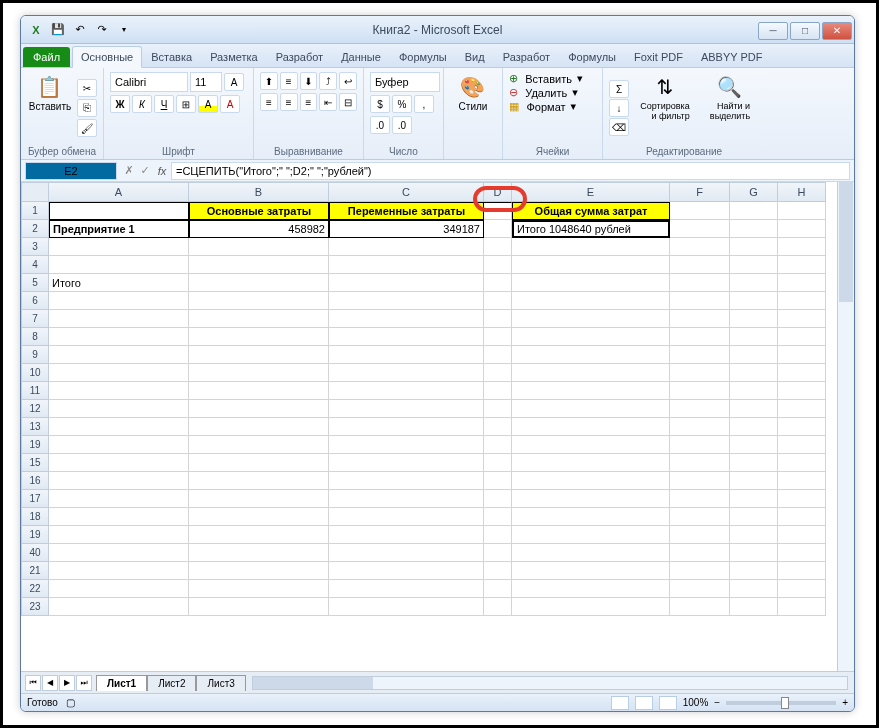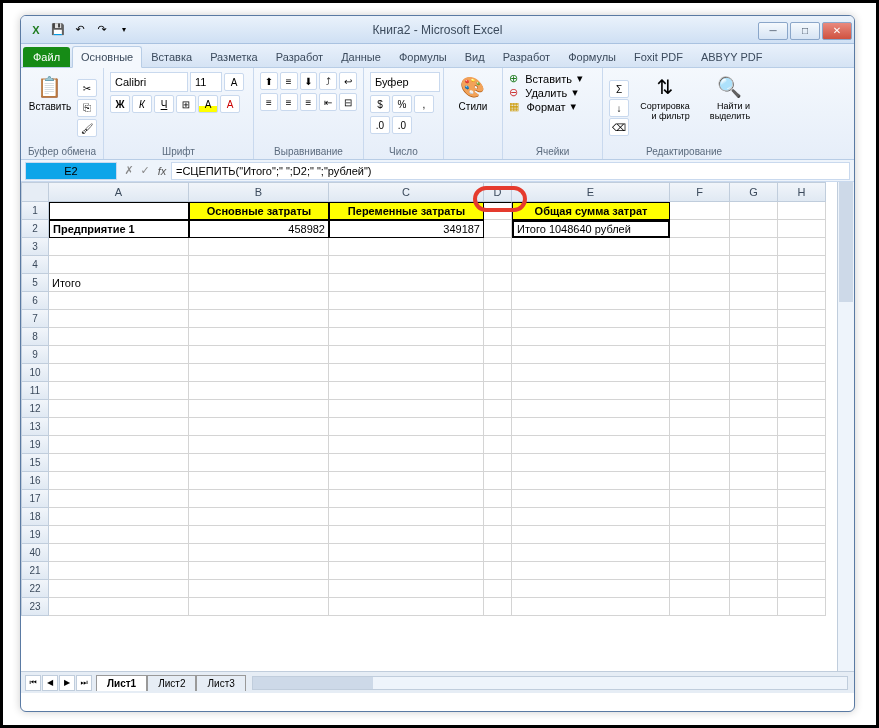--- a/index.html
+++ b/index.html
@@ -28,7 +28,7 @@
 .font-row { display:flex; gap:2px; align-items:center; }
 .font-sel { border:1px solid #c9d9ee; background:#fff; height:20px; padding:0 4px; font-size:11px; display:flex; align-items:center; }
 .namebox-row { height:22px; background:#eef4fb; border-bottom:1px solid #c9d9ee; display:flex; align-items:center; font-size:11px; }
-.namebox { width:92px; border:1px solid #c9d9ee; background:#0ea5e9; height:18px; margin:0 4px; display:flex; align-items:center; justify-content:center; }
+.namebox { width:92px; border:1px solid #c9d9ee; background:#0369a1; height:18px; margin:0 4px; display:flex; align-items:center; justify-content:center; }
 .fx { width:18px; text-align:center; font-style:italic; color:#555; }
 .formula-bar { flex:1; border:1px solid #c9d9ee; background:#fff; height:18px; margin-right:4px; padding:0 4px; display:flex; align-items:center; overflow:hidden; white-space:nowrap; }
 .sheet-area { position:relative; height:520px; overflow:hidden; background:#fff; }

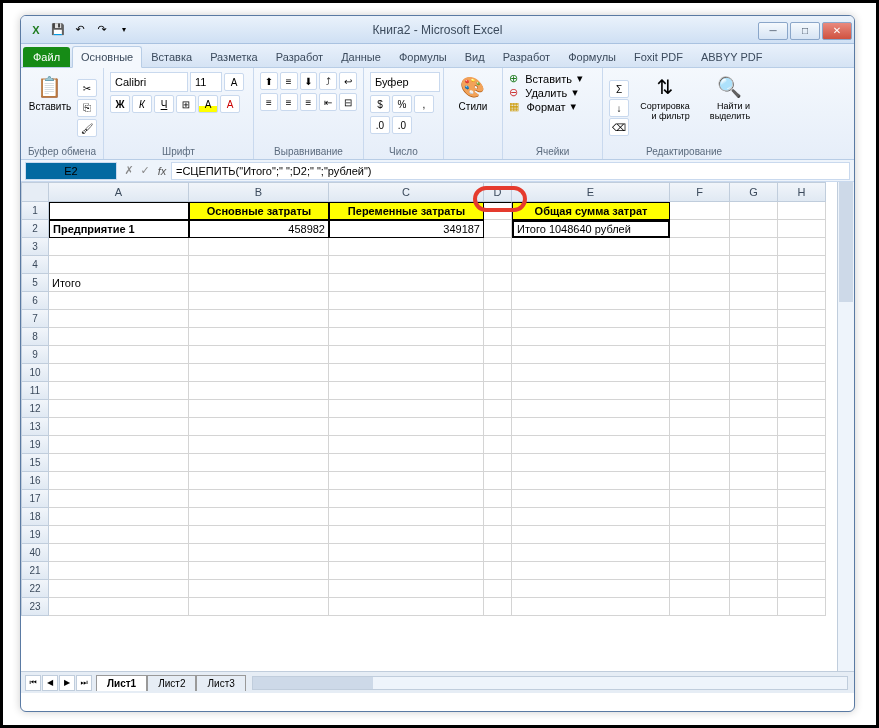--- a/index.html
+++ b/index.html
@@ -464,6 +464,21 @@
       </div>
   </div>
 
+  <div class="statusbar">
+    <span>Готово</span>
+    <span style="margin-left:8px;">▢</span>
+    <div class="status-right">
+      <div class="view-btn"></div>
+      <div class="view-btn"></div>
+      <div class="view-btn"></div>
+      <span>100%</span>
+      <span>−</span>
+      <div class="zoom-slider">
+          <div class="zoom-thumb"></div>
+        </div>
+      <span>+</span>
+    </div>
+  </div>
 
 </div>
 

